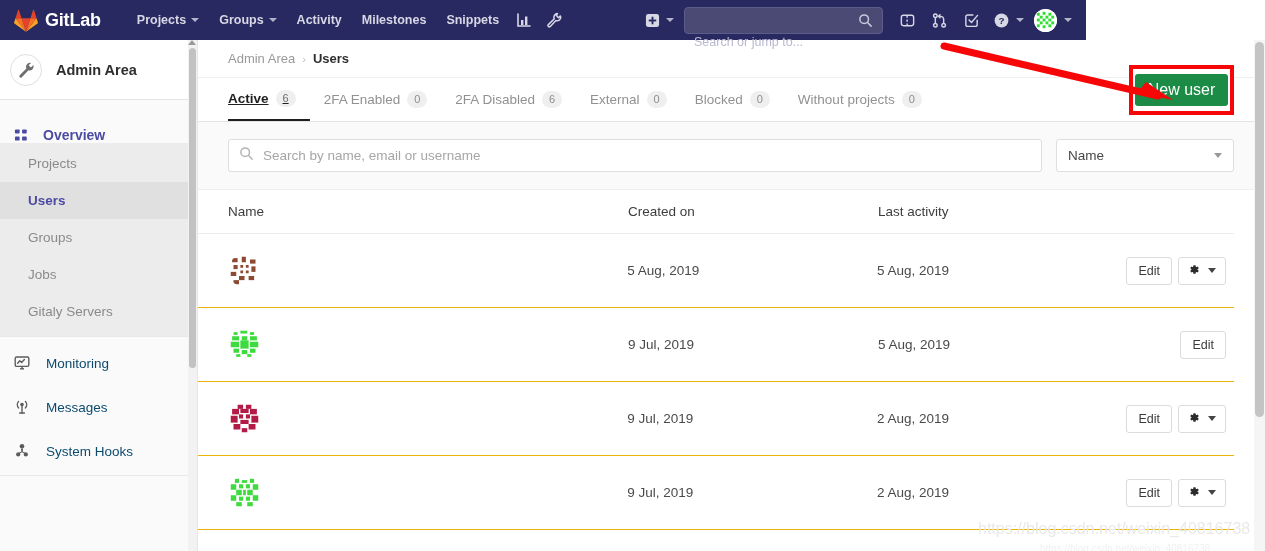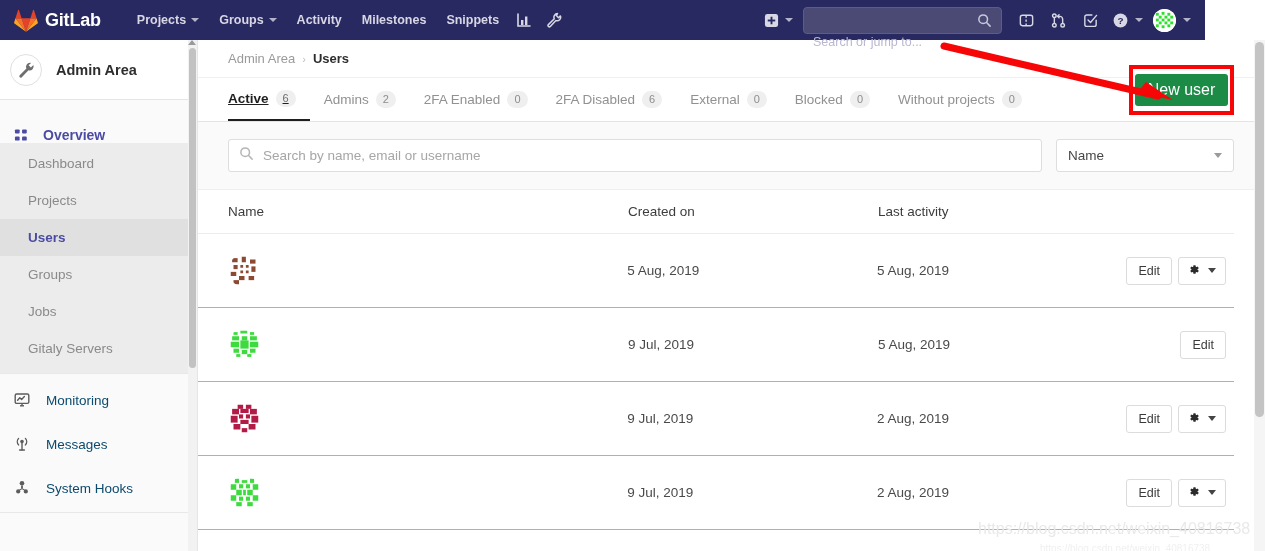--- a/index.html
+++ b/index.html
@@ -15,7 +15,7 @@
   
   .navbar {
     position: absolute; top: 0; left: 0;
-    width: 1205px; height: 40px;
+    width: 1086px; height: 40px;
     background: #292961;
     display: flex; align-items: center;
     z-index: 30;

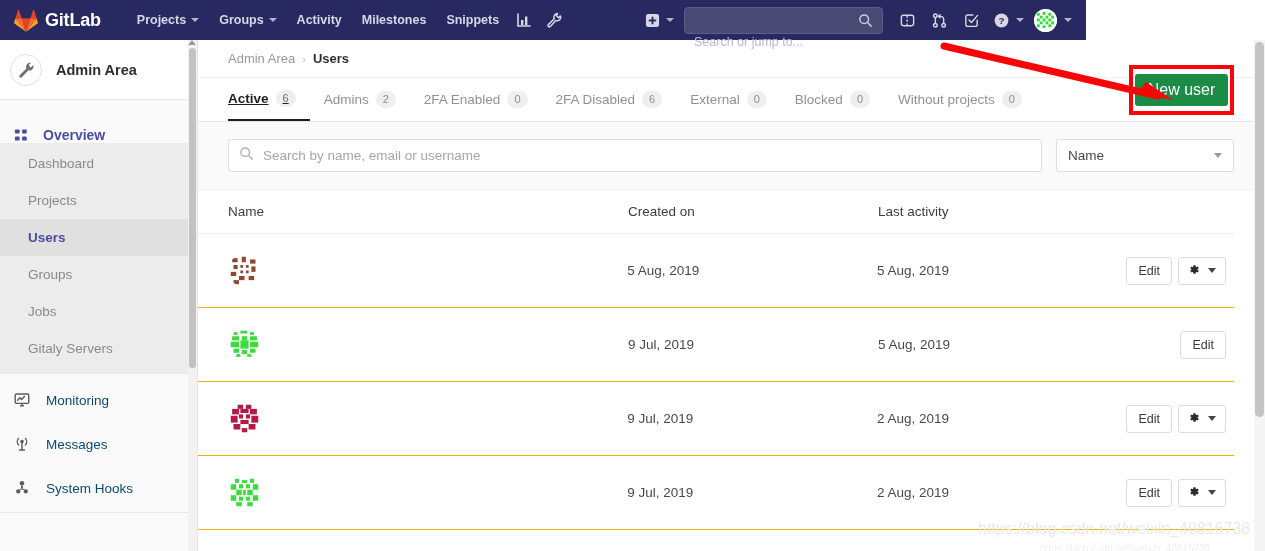--- a/index.html
+++ b/index.html
@@ -553,10 +553,6 @@
       <div class="tab active">
         <span>Active</span>
         <span class="badge">6</span>
-      </div>
-      <div class="tab">
-        <span>Admins</span>
-        <span class="badge">2</span>
       </div>
       <div class="tab">
         <span>2FA Enabled</span>

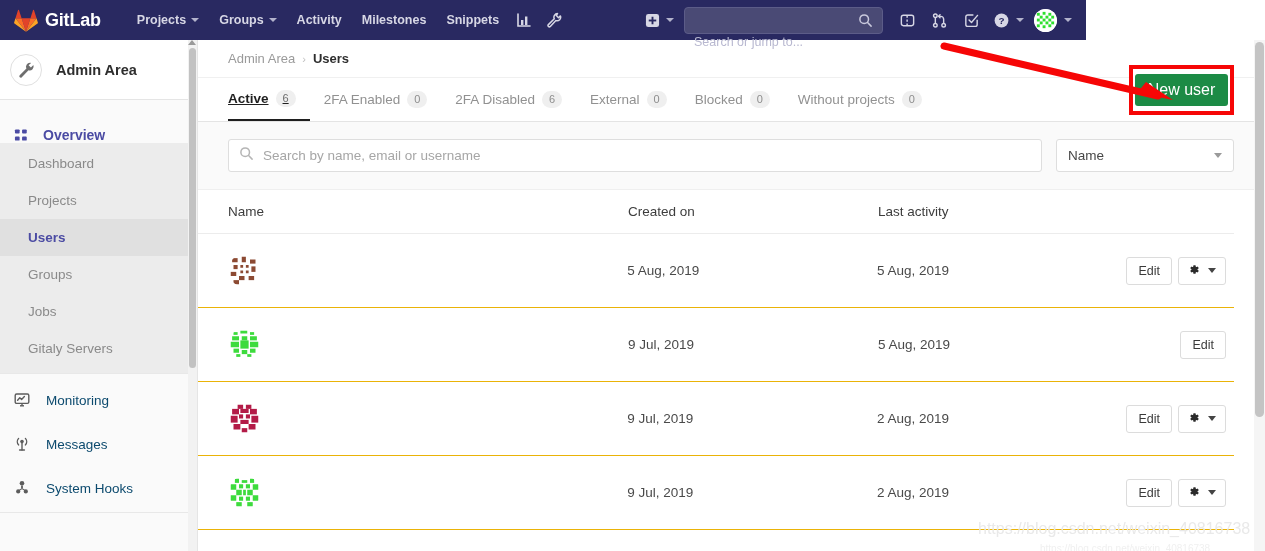--- a/index.html
+++ b/index.html
@@ -485,7 +485,6 @@
       </div>
 
       <div class="sb-sub">
-        <div class="sb-subitem">Dashboard</div>
         <div class="sb-subitem">Projects</div>
         <div class="sb-subitem active">Users</div>
         <div class="sb-subitem">Groups</div>

